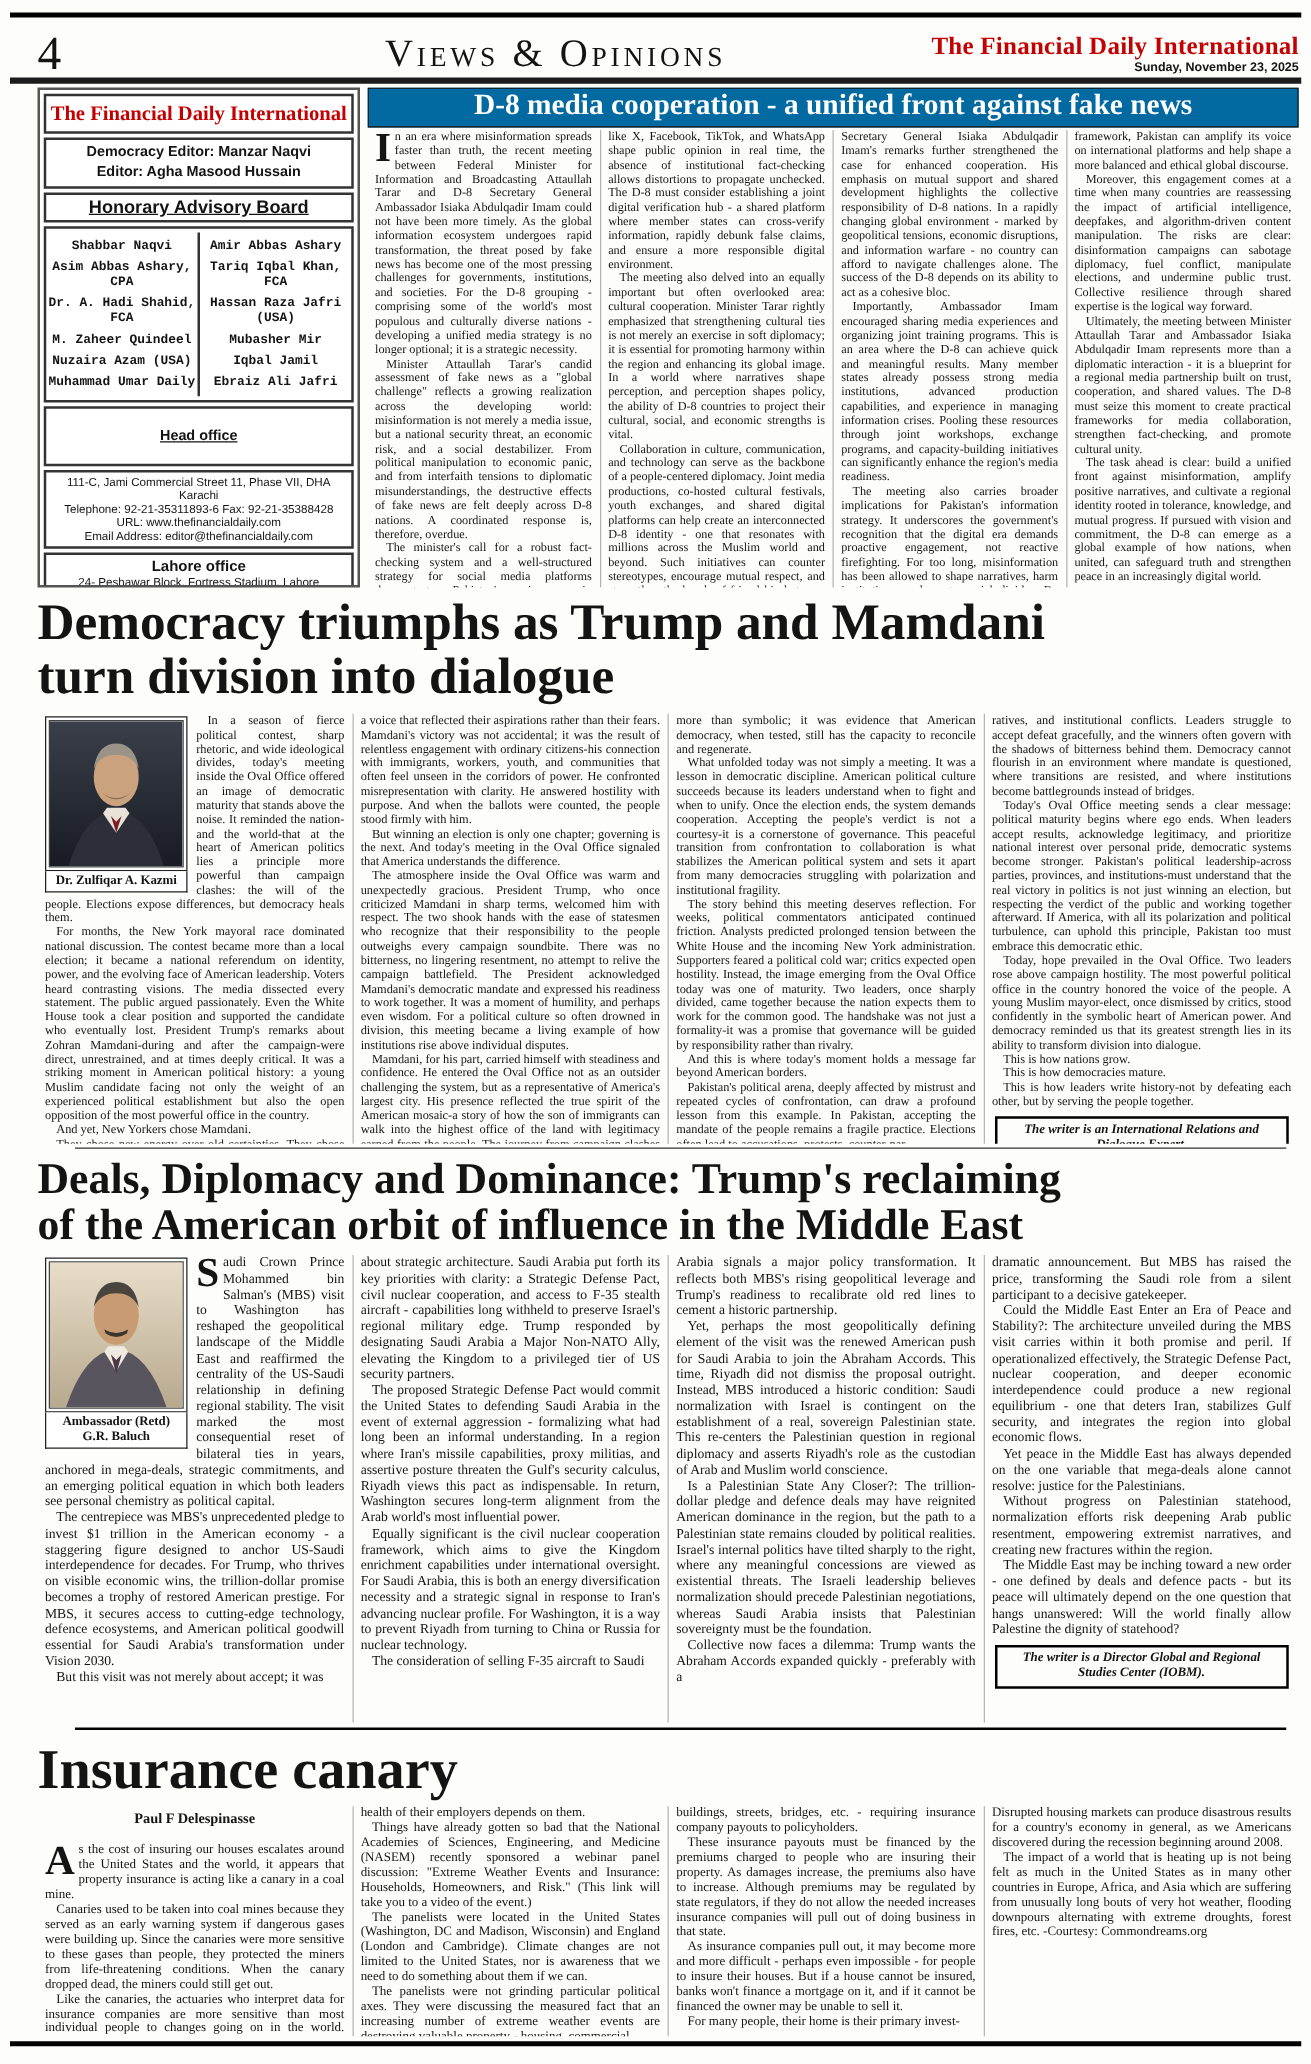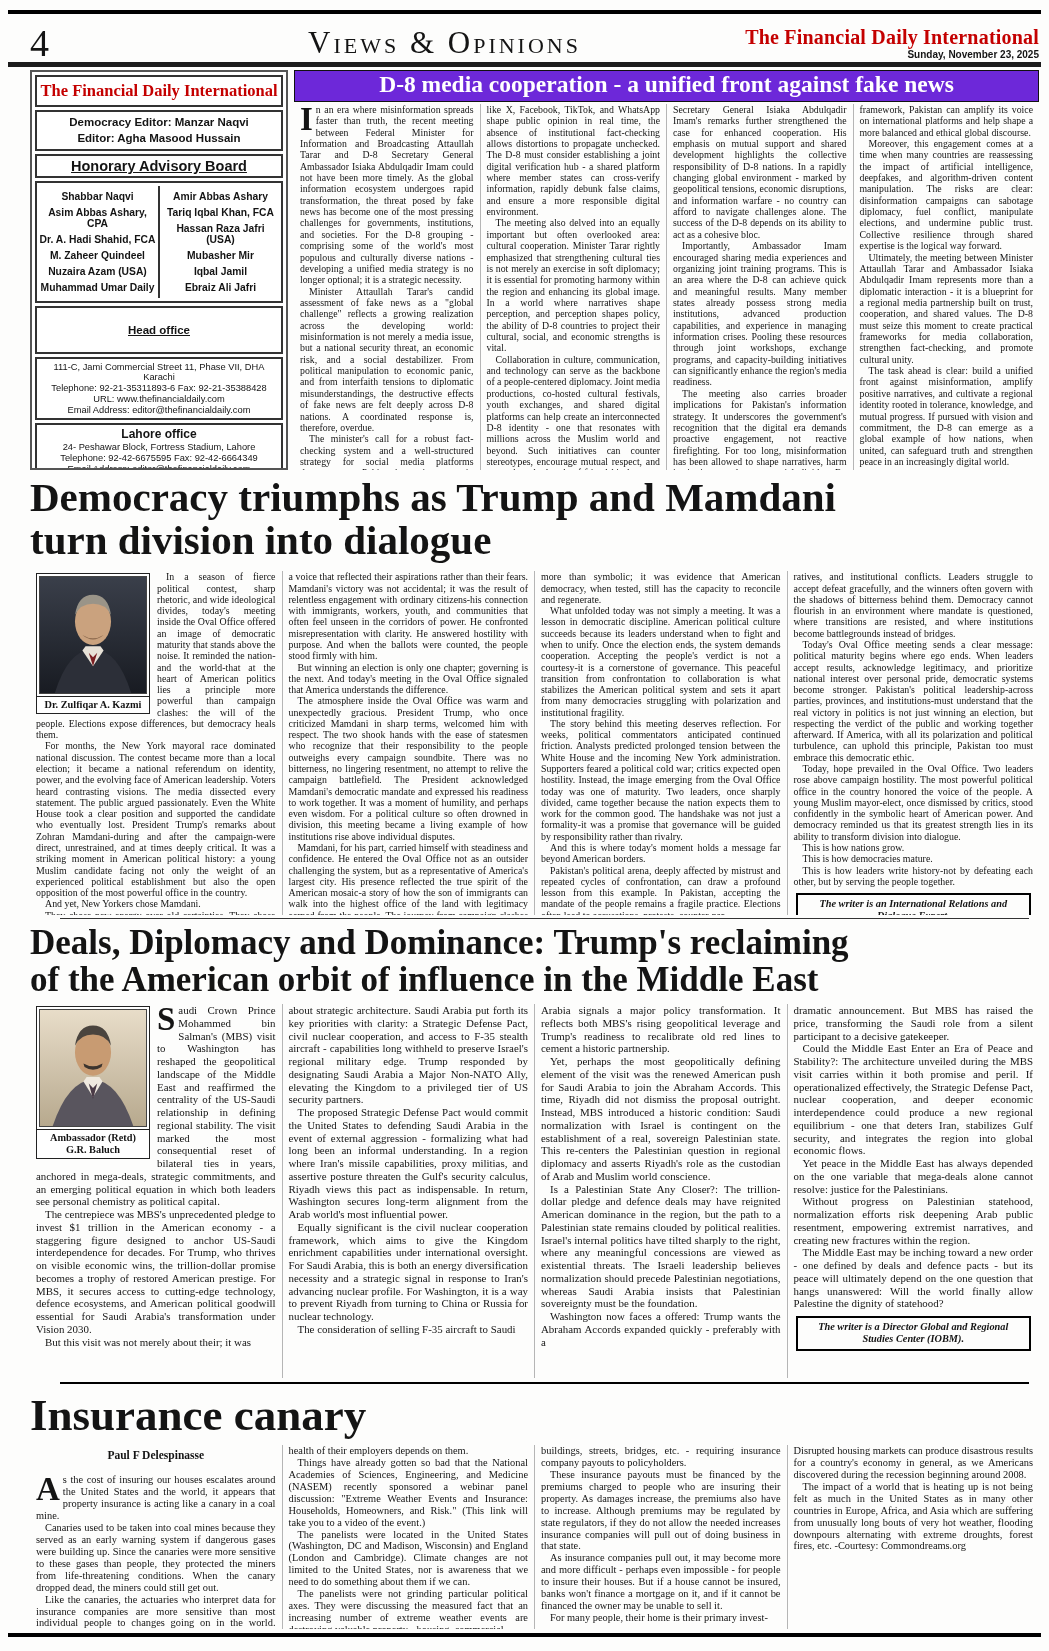--- a/index.html
+++ b/index.html
@@ -72,7 +72,7 @@
   
   .d8 { flex: 1; display: flex; flex-direction: column; overflow: hidden; }
   .d8-title {
-    background: #6d28d9; color: #fff; font-weight: bold; font-size: 23.5px;
+    background: #0369a1; color: #fff; font-weight: bold; font-size: 23.5px;
     text-align: center; padding: 1px 0 3px 0; line-height: 1.1; border: 1px solid #111;
   }
   .d8-cols { flex: 1; margin-top: 2px; }

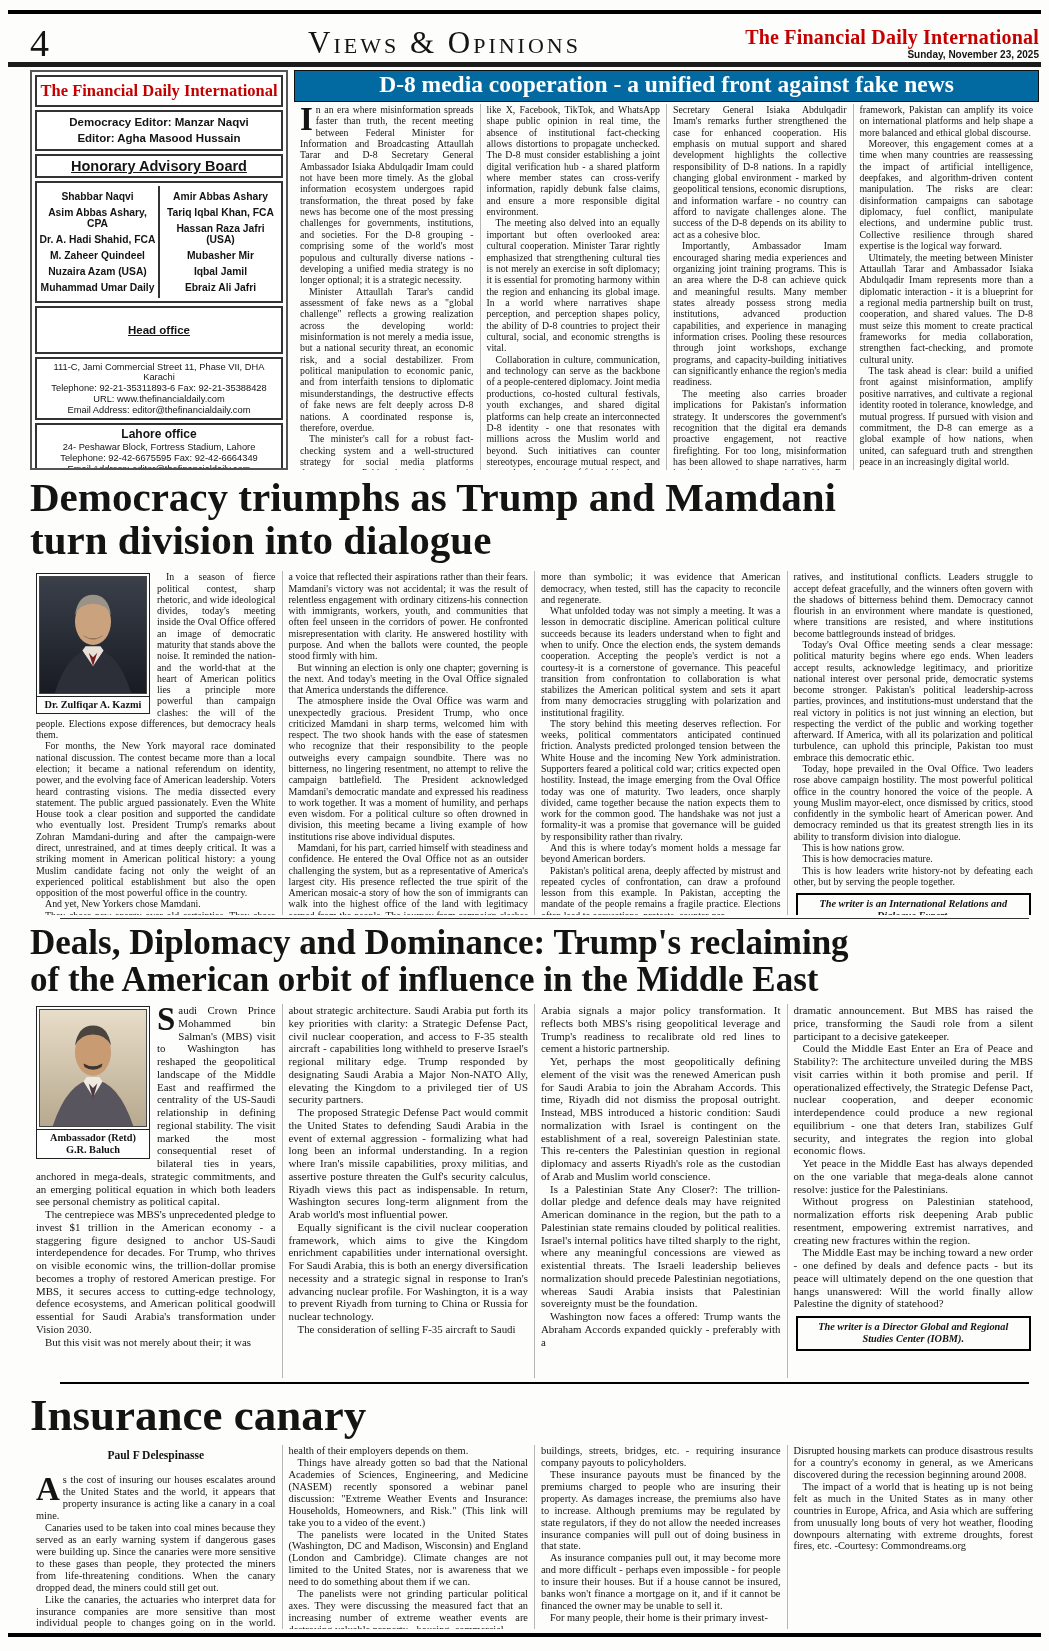--- a/index.html
+++ b/index.html
@@ -44,7 +44,7 @@
   .ib-names { display: flex; padding: 3px 0; }
   .names-col { flex: 1; }
   .names-col + .names-col { border-left: 2px solid #333; }
-  .names-col p { font-weight: bold; font-size: 10.3px; margin: 5px 1px; text-indent: 0; }
+  .names-col p { font-weight: bold; font-size: 10.3px; margin: 5px 1px; text-indent: 0; font-family: Liberation Mono, monospace; }
   .ib-office-title { font-weight: bold; font-size: 11.5px; padding: 16px; }
   .ib-office-title .uline { text-decoration: underline; }
   .ib-office { font-size: 9.3px; padding: 2px 1px; }

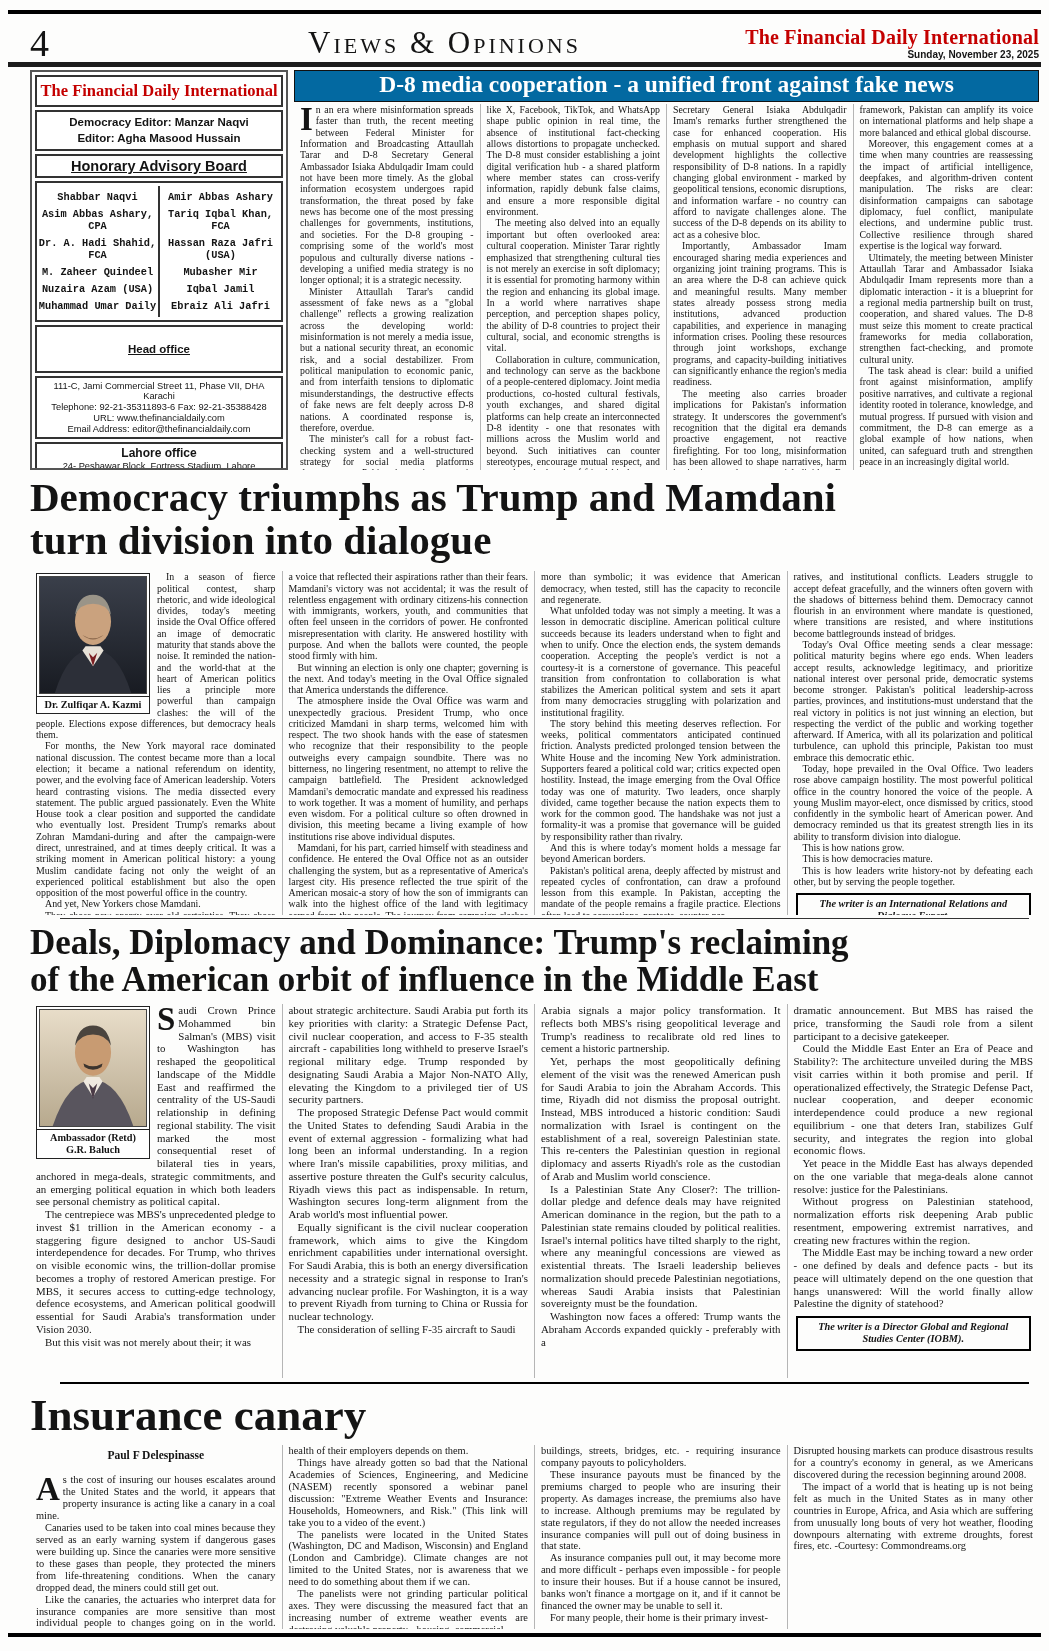--- a/index.html
+++ b/index.html
@@ -309,7 +309,7 @@
           <p>Arabia signals a major policy transformation. It reflects both MBS's rising geopolitical leverage and Trump's readiness to recalibrate old red lines to cement a historic partnership.</p>
           <p>Yet, perhaps the most geopolitically defining element of the visit was the renewed American push for Saudi Arabia to join the Abraham Accords. This time, Riyadh did not dismiss the proposal outright. Instead, MBS introduced a historic condition: Saudi normalization with Israel is contingent on the establishment of a real, sovereign Palestinian state. This re-centers the Palestinian question in regional diplomacy and asserts Riyadh's role as the custodian of Arab and Muslim world conscience.</p>
           <p>Is a Palestinian State Any Closer?: The trillion-dollar pledge and defence deals may have reignited American dominance in the region, but the path to a Palestinian state remains clouded by political realities. Israel's internal politics have tilted sharply to the right, where any meaningful concessions are viewed as existential threats. The Israeli leadership believes normalization should precede Palestinian negotiations, whereas Saudi Arabia insists that Palestinian sovereignty must be the foundation.</p>
-          <p>Washington now faces a offered: Trump wants the Abraham Accords expanded quickly - preferably with a</p>
+          <p>Collective now faces a dilemma: Trump wants the Abraham Accords expanded quickly - preferably with a</p>
         </div>
       <div class="ncol">
         <div class="coltext">

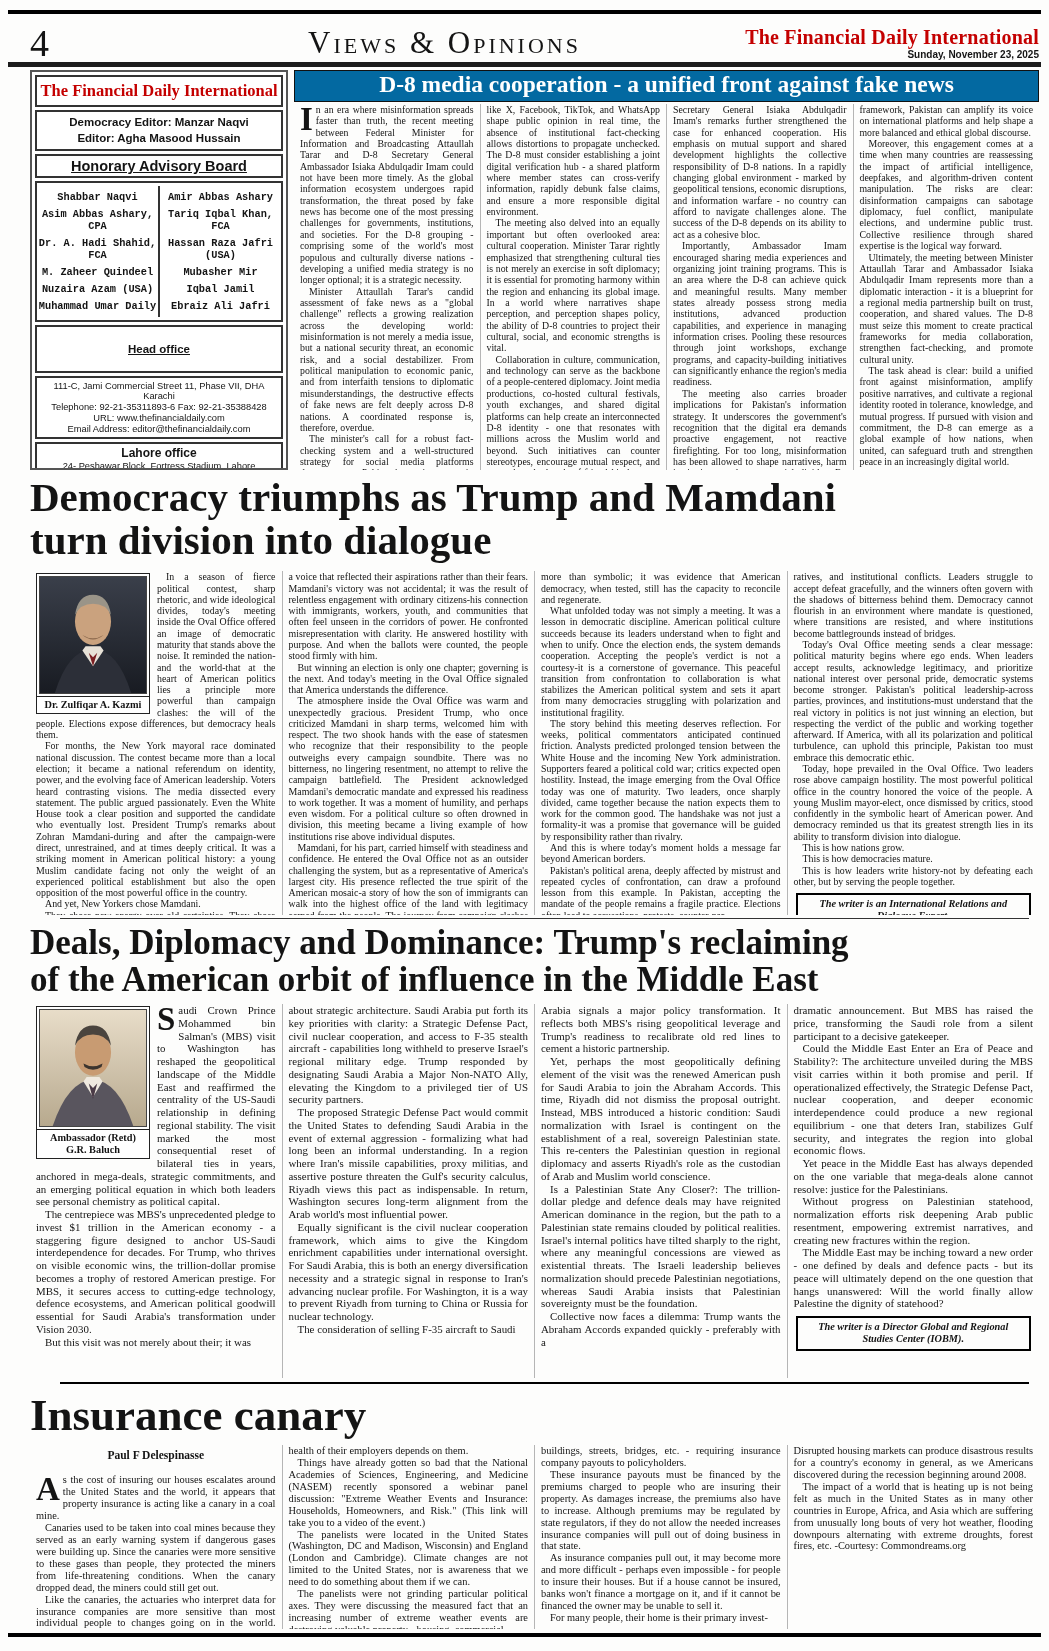--- a/index.html
+++ b/index.html
@@ -297,7 +297,7 @@
         </div>
       <p class="dropcap">Saudi Crown Prince Mohammed bin Salman's (MBS) visit to Washington has reshaped the geopolitical landscape of the Middle East and reaffirmed the centrality of the US-Saudi relationship in defining regional stability. The visit marked the most consequential reset of bilateral ties in years, anchored in mega-deals, strategic commitments, and an emerging political equation in which both leaders see personal chemistry as political capital.</p>
           <p>The centrepiece was MBS's unprecedented pledge to invest $1 trillion in the American economy - a staggering figure designed to anchor US-Saudi interdependence for decades. For Trump, who thrives on visible economic wins, the trillion-dollar promise becomes a trophy of restored American prestige. For MBS, it secures access to cutting-edge technology, defence ecosystems, and American political goodwill essential for Saudi Arabia's transformation under Vision 2030.</p>
-          <p>But this visit was not merely about their; it was</p>
+          <p>But this visit was not merely about accept; it was</p>
         </div>
       <div class="ncol">
           <p>about strategic architecture. Saudi Arabia put forth its key priorities with clarity: a Strategic Defense Pact, civil nuclear cooperation, and access to F-35 stealth aircraft - capabilities long withheld to preserve Israel's regional military edge. Trump responded by designating Saudi Arabia a Major Non-NATO Ally, elevating the Kingdom to a privileged tier of US security partners.</p>

